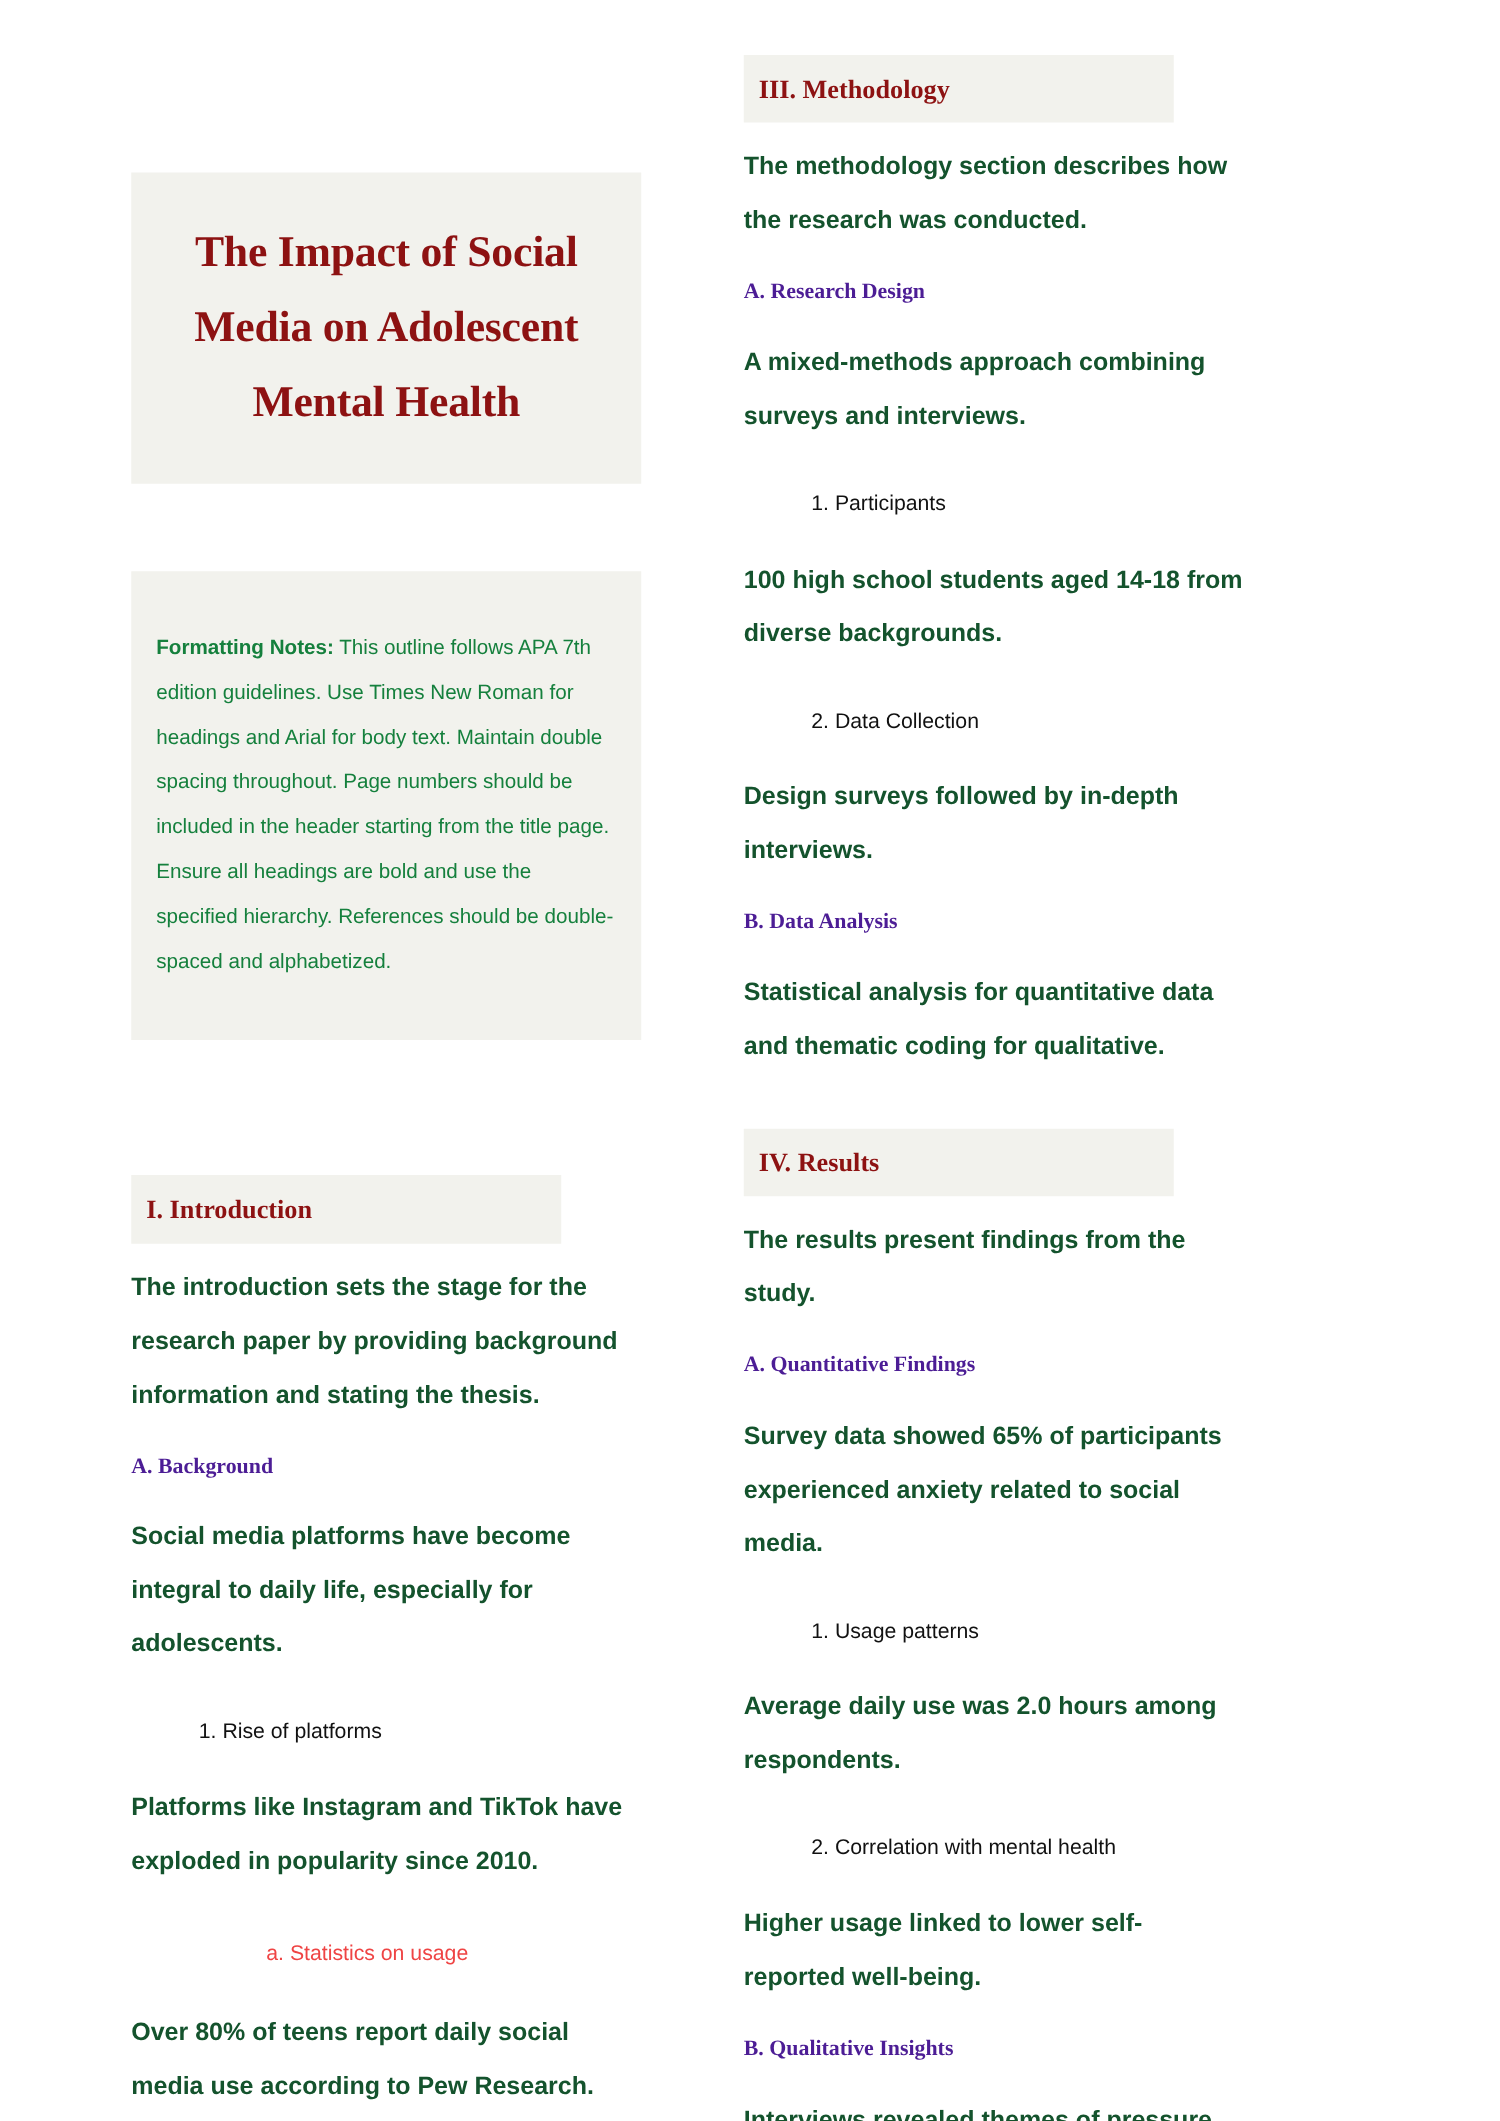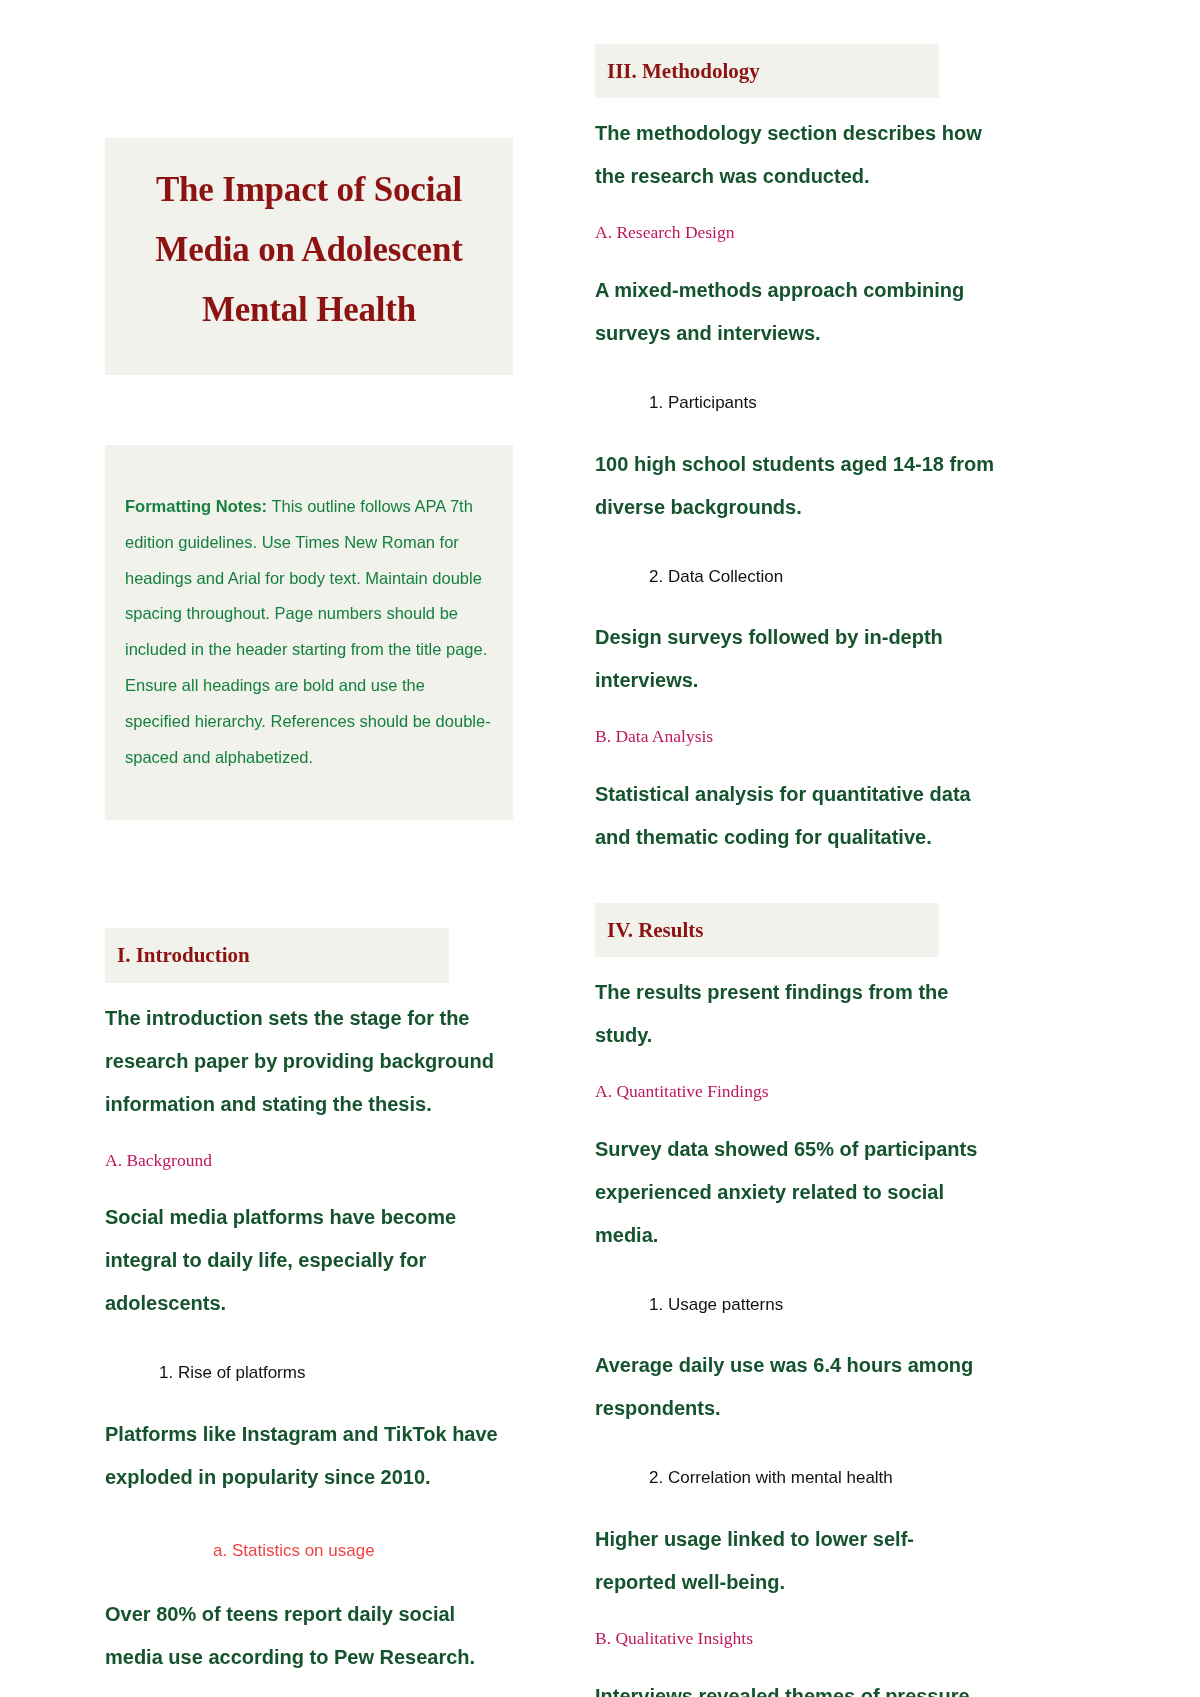--- a/index.html
+++ b/index.html
@@ -35,7 +35,7 @@
   
   .title-block {
     background: #f2f2ed;
-    padding: 22px 22px 34px 22px;
+    padding: 34px 22px 34px 22px;
     margin-top: 138px;
     box-sizing: border-box;
     width: 408px;

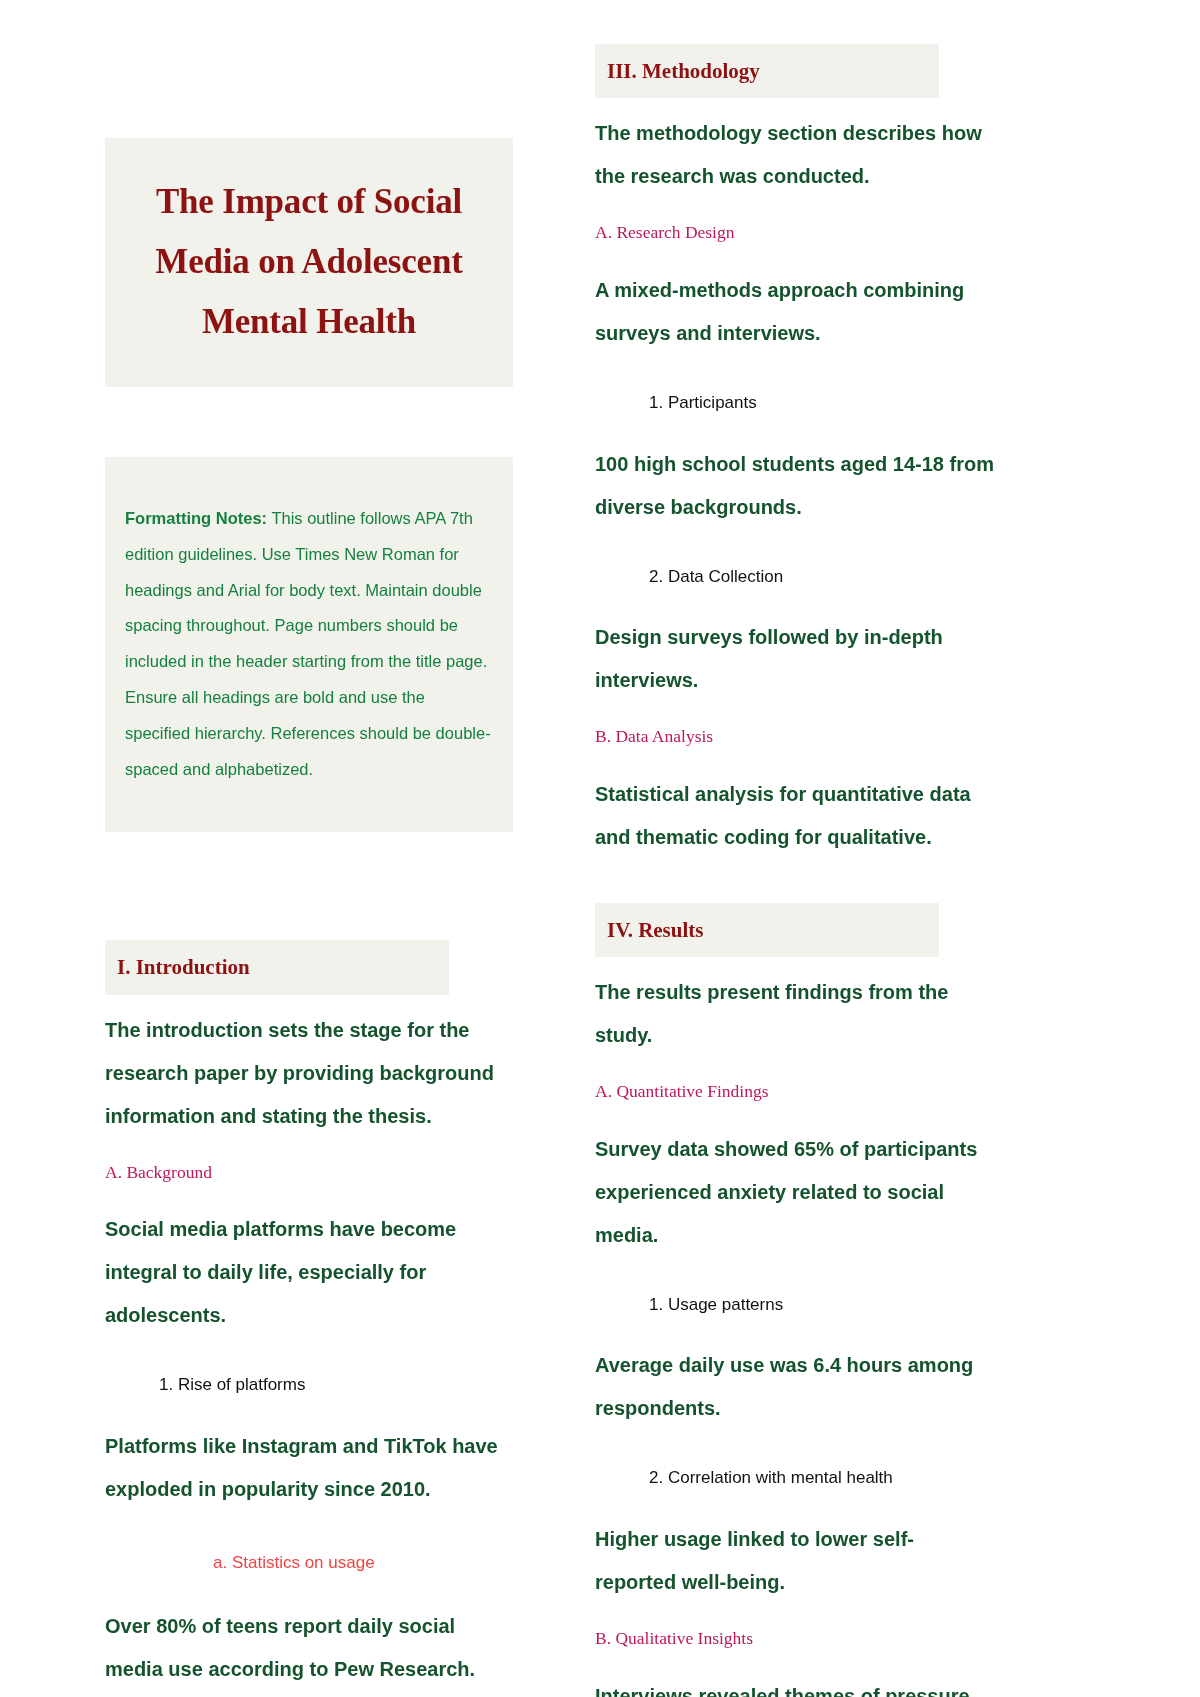--- a/index.html
+++ b/index.html
@@ -94,10 +94,10 @@
   
   .h2 {
     font-family: "Liberation Serif", serif;
-    font-weight: normal;
+    font-weight: bold;
     font-size: 17.5px;
     line-height: 1.4;
-    color: #be185d;
+    color: #4c1d95;
     margin: 16px 0 24px 0;
   }
 

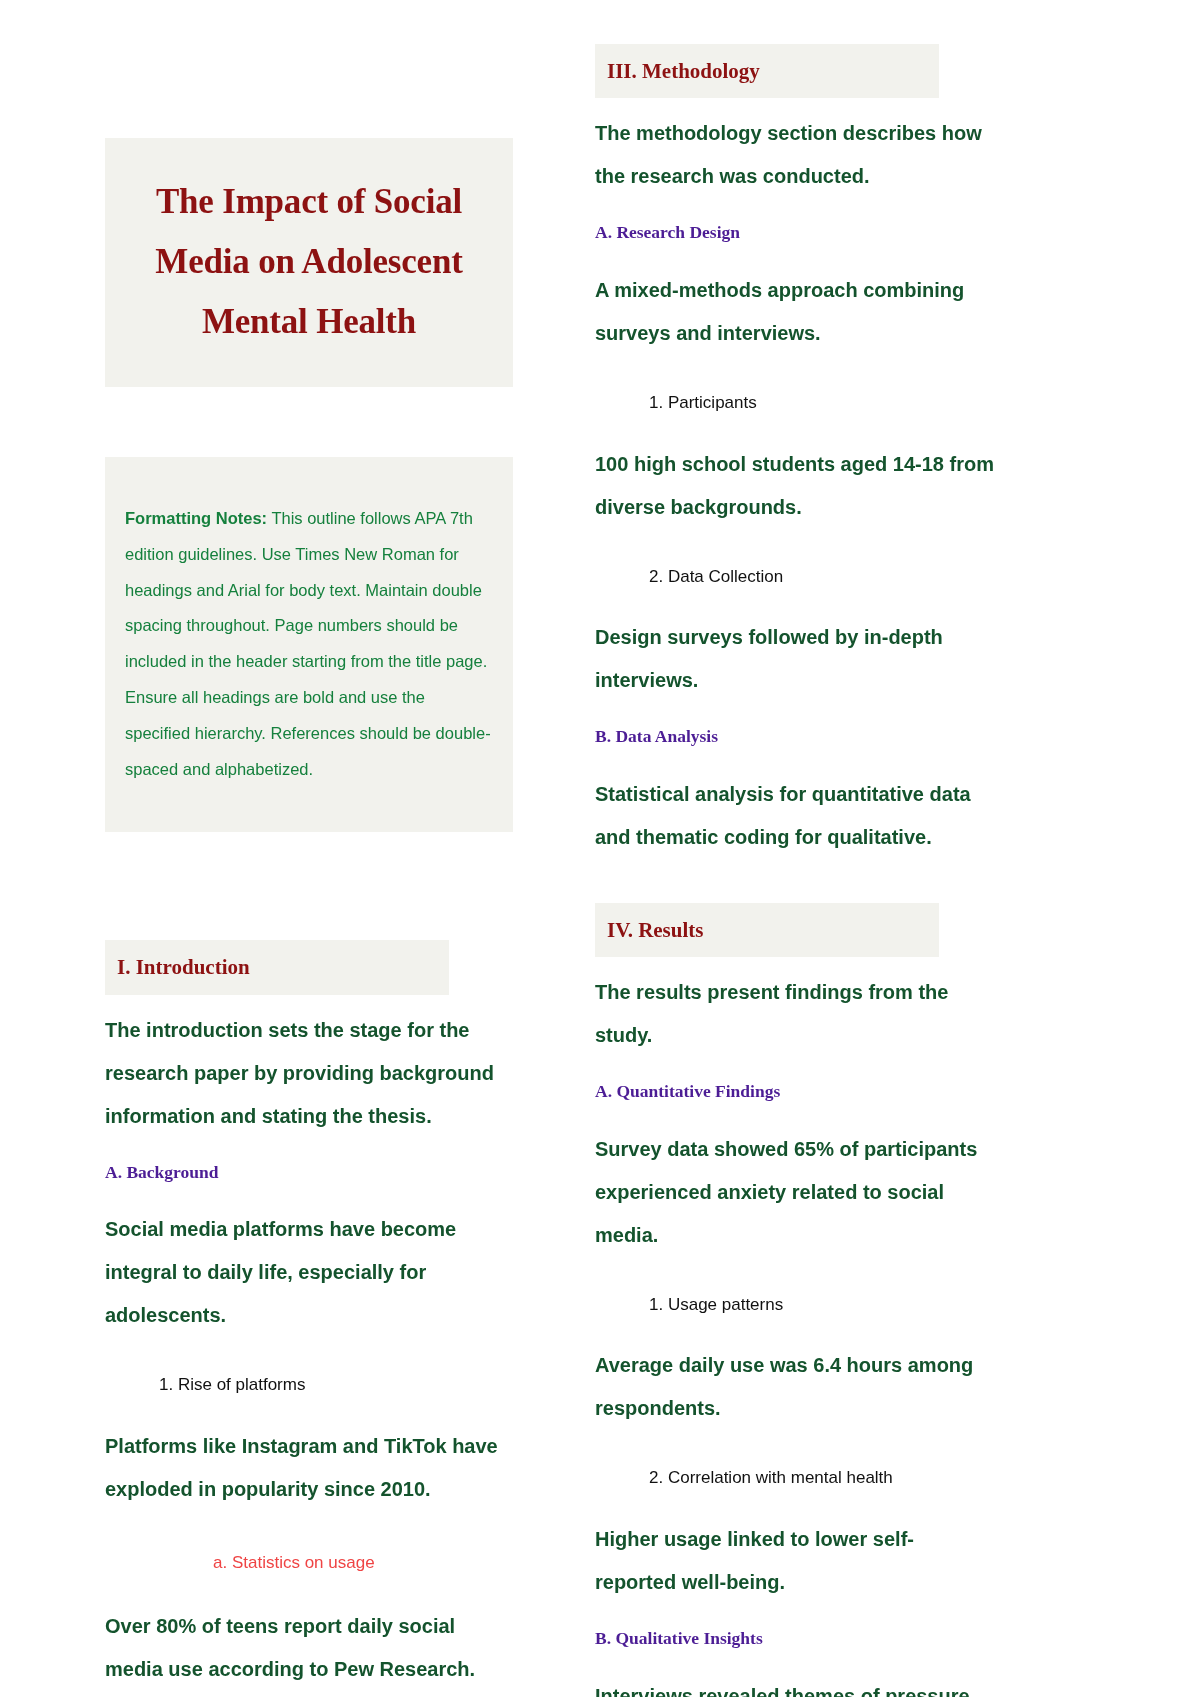--- a/index.html
+++ b/index.html
@@ -187,7 +187,7 @@
         <p class="h2">A. Quantitative Findings</p>
         <p class="para">Survey data showed 65% of participants experienced anxiety related to social media.</p>
         <p class="h3">1. Usage patterns</p>
-        <p class="para">Average daily use was 6.4 hours among respondents.</p>
+        <p class="para">Average daily use was 2.0 hours among respondents.</p>
         <p class="h3">2. Correlation with mental health</p>
         <p class="para">Higher usage linked to lower self-reported well-being.</p>
         <p class="h2">B. Qualitative Insights</p>

